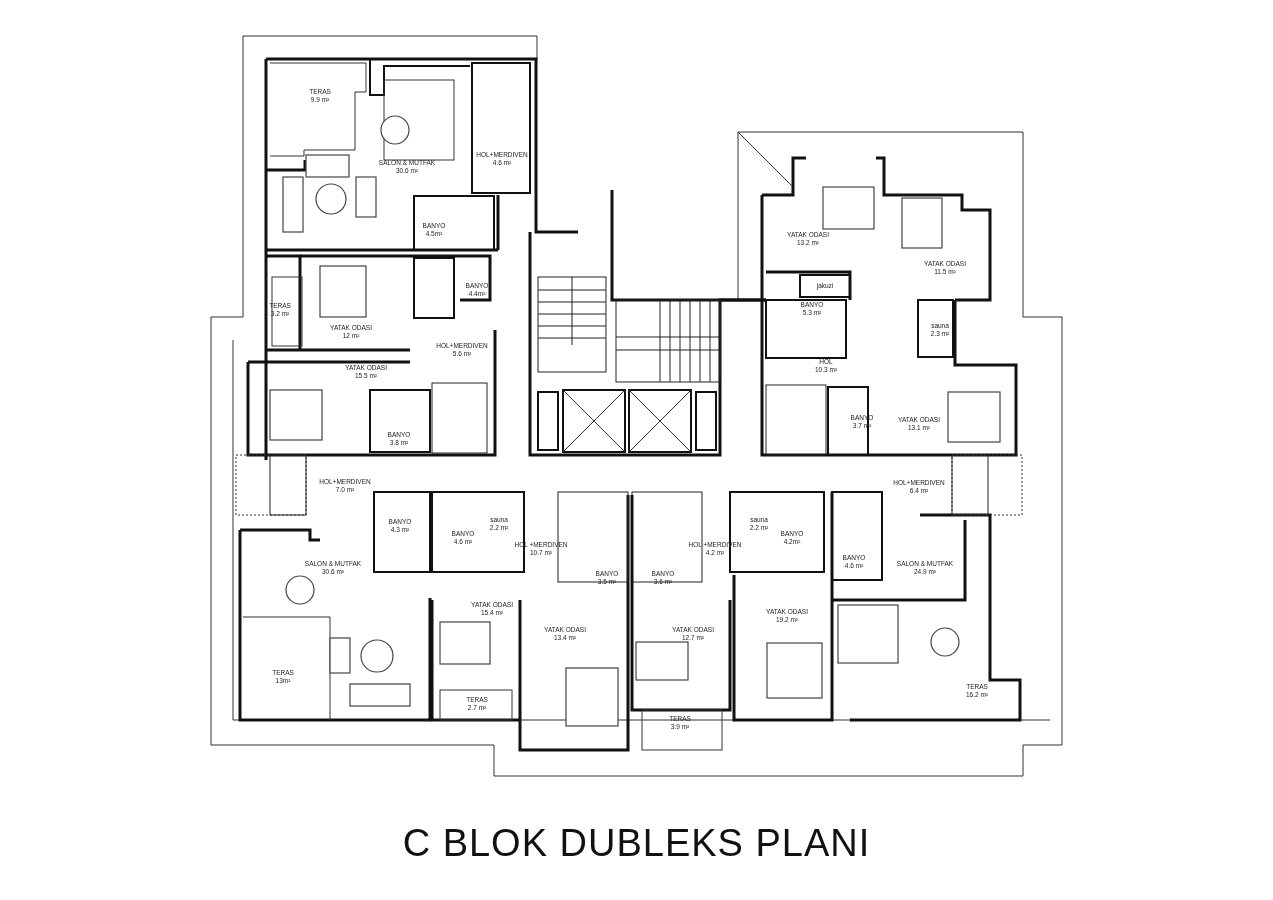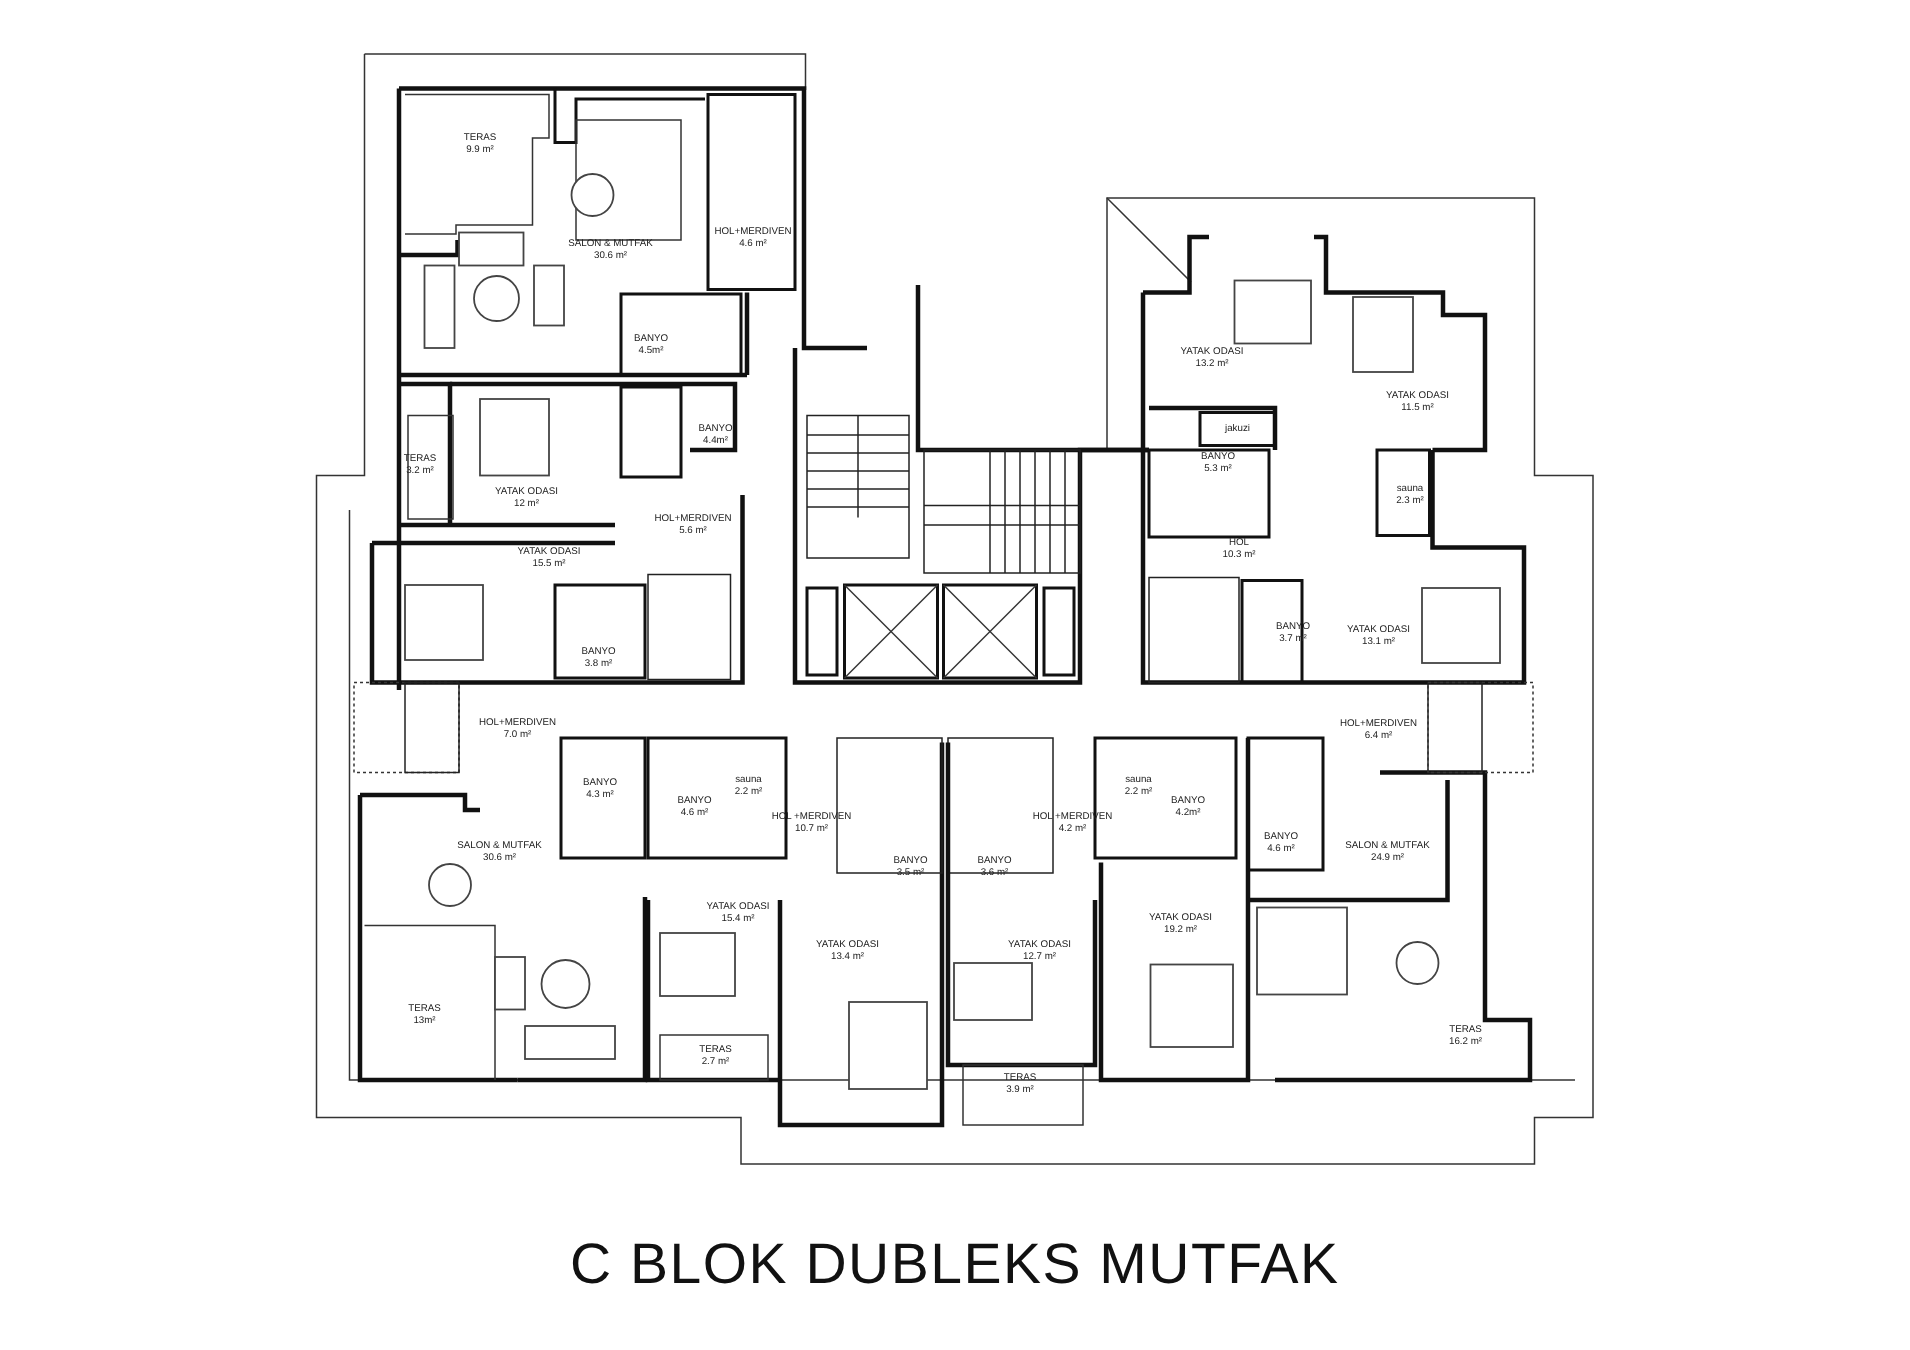--- a/index.html
+++ b/index.html
@@ -305,6 +305,6 @@
     </div>
 </div>
 
-<div class="title">C BLOK DUBLEKS MUTFAK</div>
+<div class="title">C BLOK DUBLEKS PLANI</div>
 
 </body></html>

